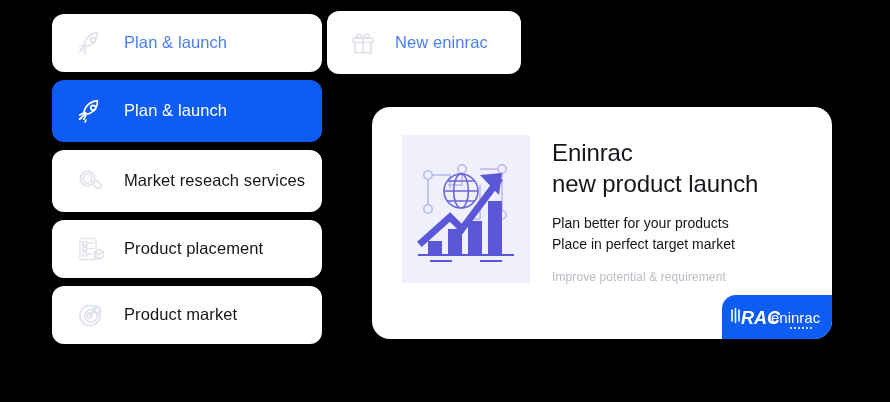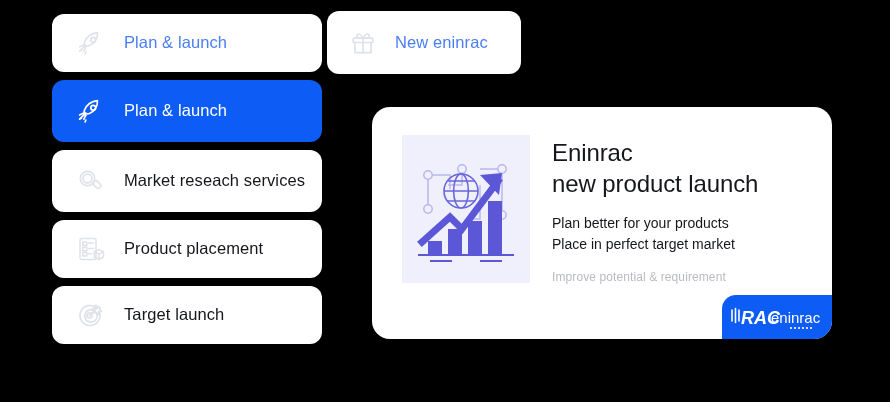--- a/index.html
+++ b/index.html
@@ -216,7 +216,7 @@
           <path d="M16.6 17.4l8.2-8.2M22.7 7.3l2.1 1.9 2-.2-.2 2.1 1.9 2.1-2.7.6-.6 2.7-2.1-1.9-2 .2.2-2.1-1.9-2.1 2.7-.6z"></path>
         </svg>
       </span>
-      <span class="nav-label">Target launch</span>
+      <span class="nav-label">Product market</span>
     </div>
 
   </div>

